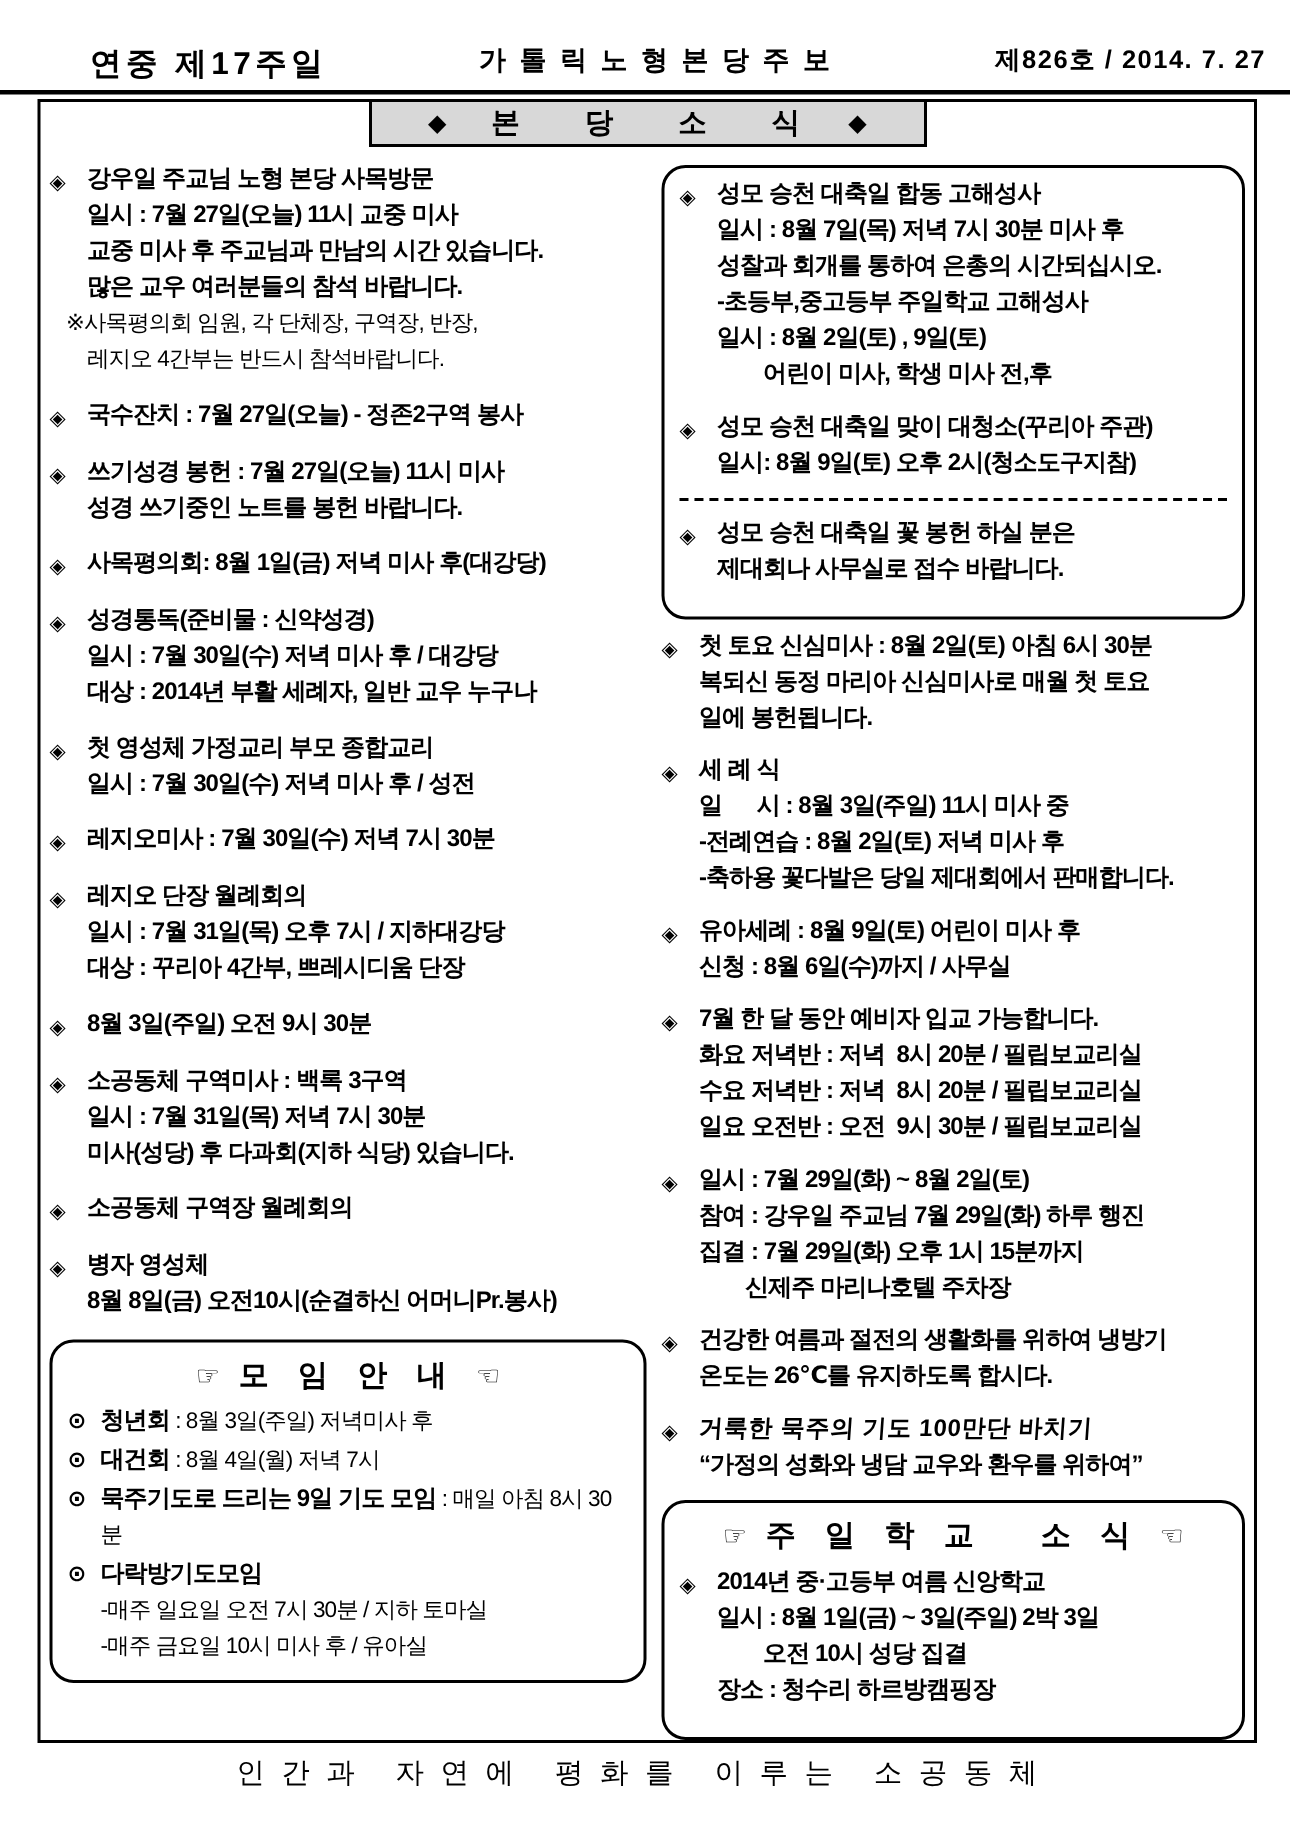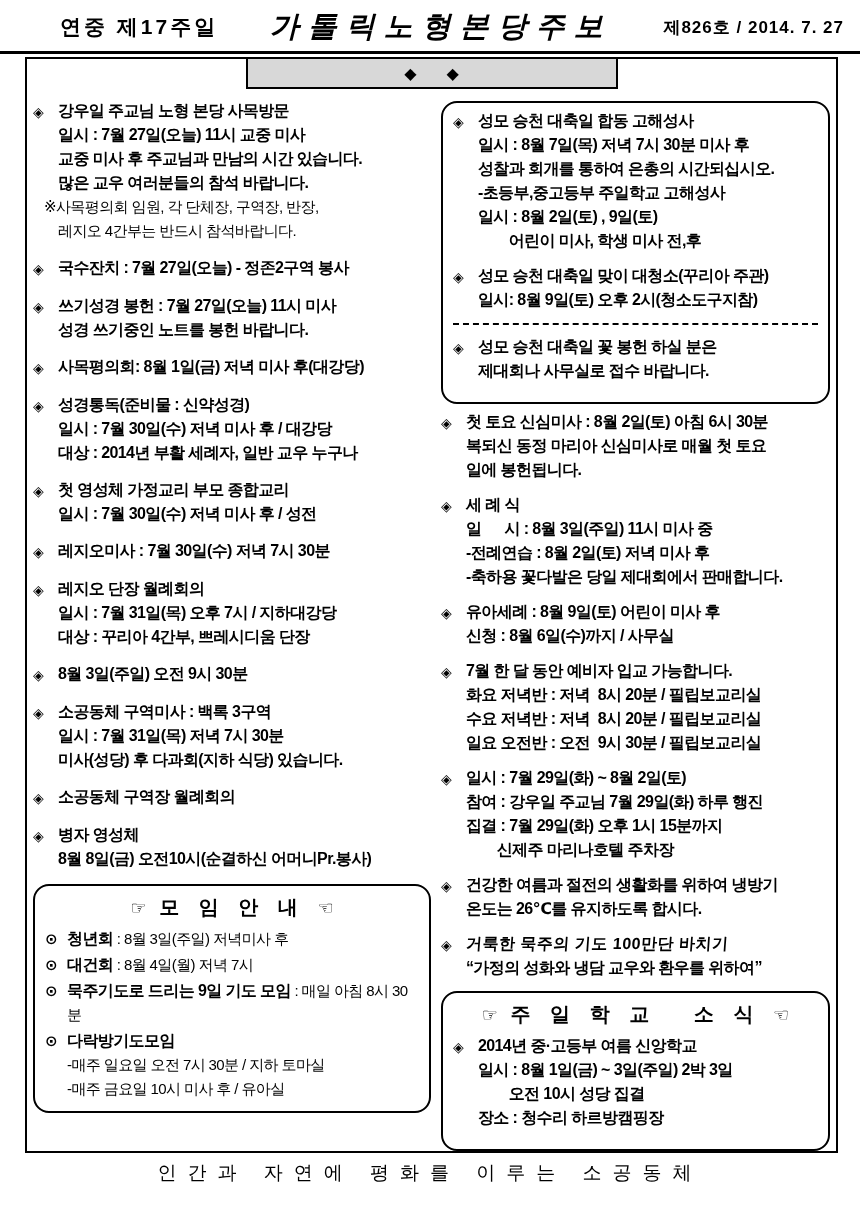--- a/index.html
+++ b/index.html
@@ -10,8 +10,8 @@
   .page{width:860px;height:1214px;position:relative;}
   
   .header{
-    display:flex;justify-content:space-between;align-items:center;
-    padding:7px 16px 4px 60px;border-bottom:3px solid #000;font-weight:bold;
+    display:flex;justify-content:space-between;align-items:flex-start;
+    padding:28px 16px 4px 60px;border-bottom:3px solid #000;font-weight:bold;
   }
   .h-left{font-size:21px;letter-spacing:3px;}
   .h-center{font-size:29px;letter-spacing:9px;font-style:italic;}

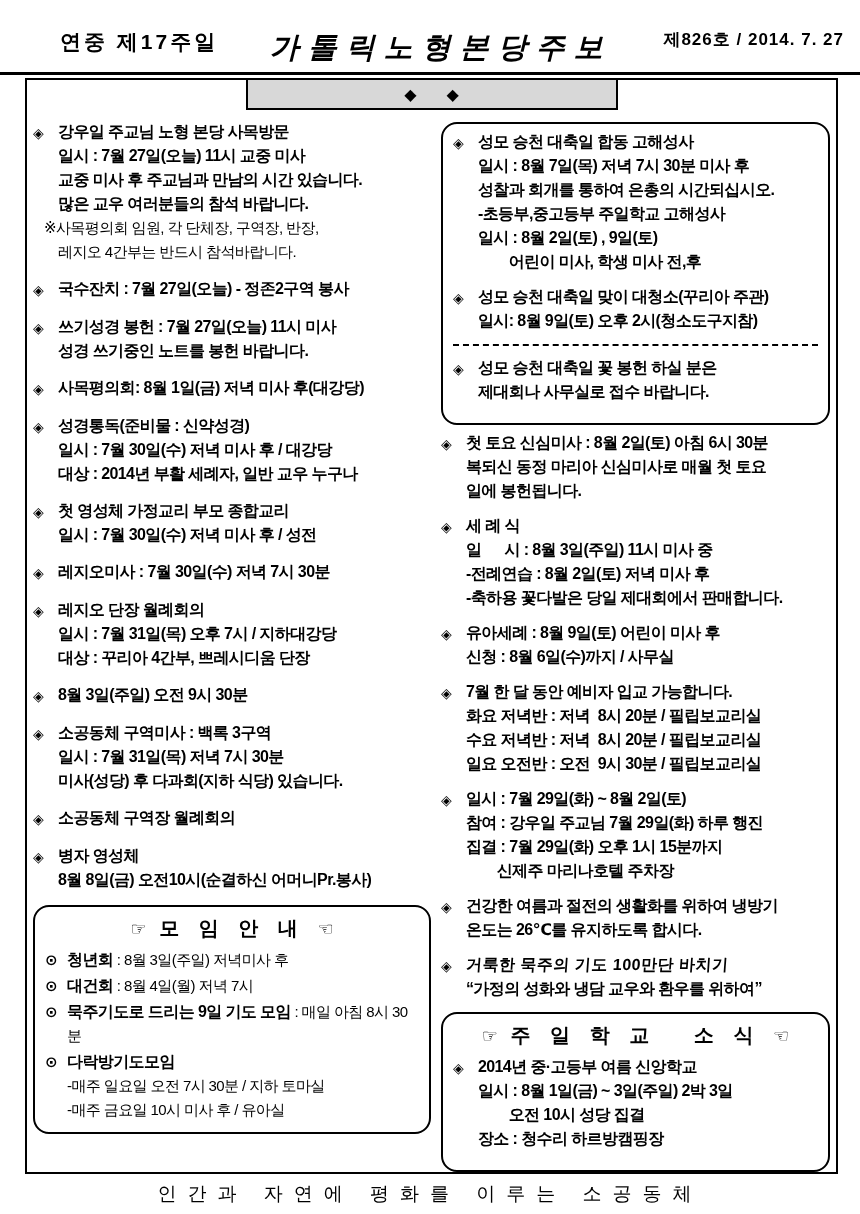--- a/index.html
+++ b/index.html
@@ -14,7 +14,7 @@
     padding:28px 16px 4px 60px;border-bottom:3px solid #000;font-weight:bold;
   }
   .h-left{font-size:21px;letter-spacing:3px;}
-  .h-center{font-size:29px;letter-spacing:9px;font-style:italic;}
+  .h-center{font-size:18px;letter-spacing:9px;}
   .h-right{font-size:17px;letter-spacing:1px;}
   
   .sheet{

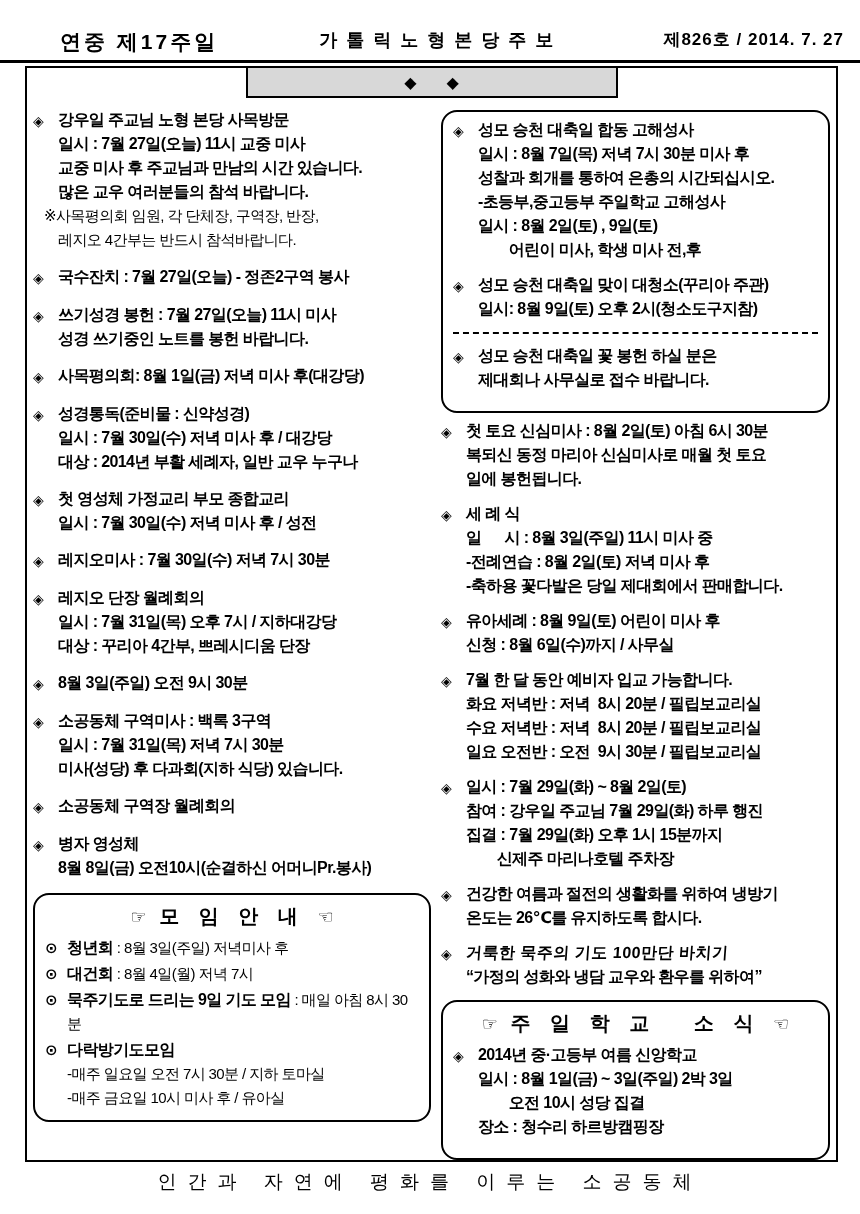--- a/index.html
+++ b/index.html
@@ -76,6 +76,7 @@
   <div class="sheet">
     <div class="section-title" style="background: rgb(216, 216, 216);">
       <span class="st-diamond">◆</span>
+      <span class="st-label">본 당 소 식</span>
       <span class="st-diamond">◆</span>
     </div>
 

